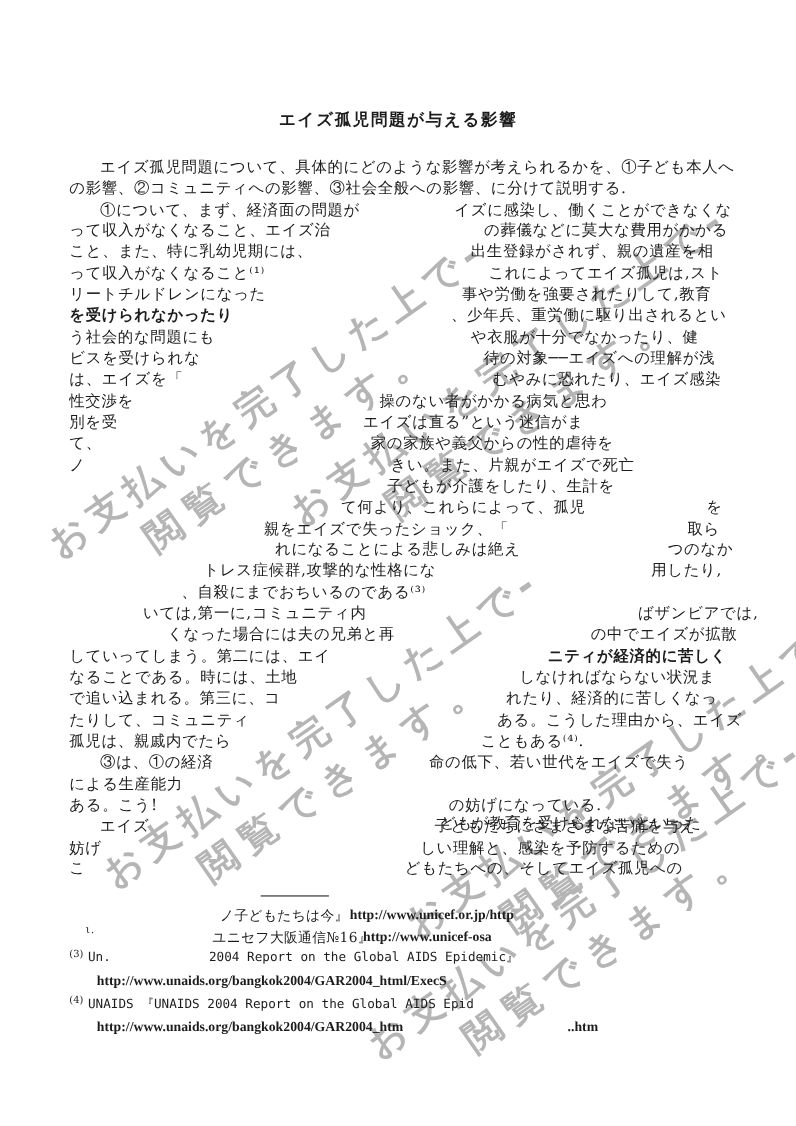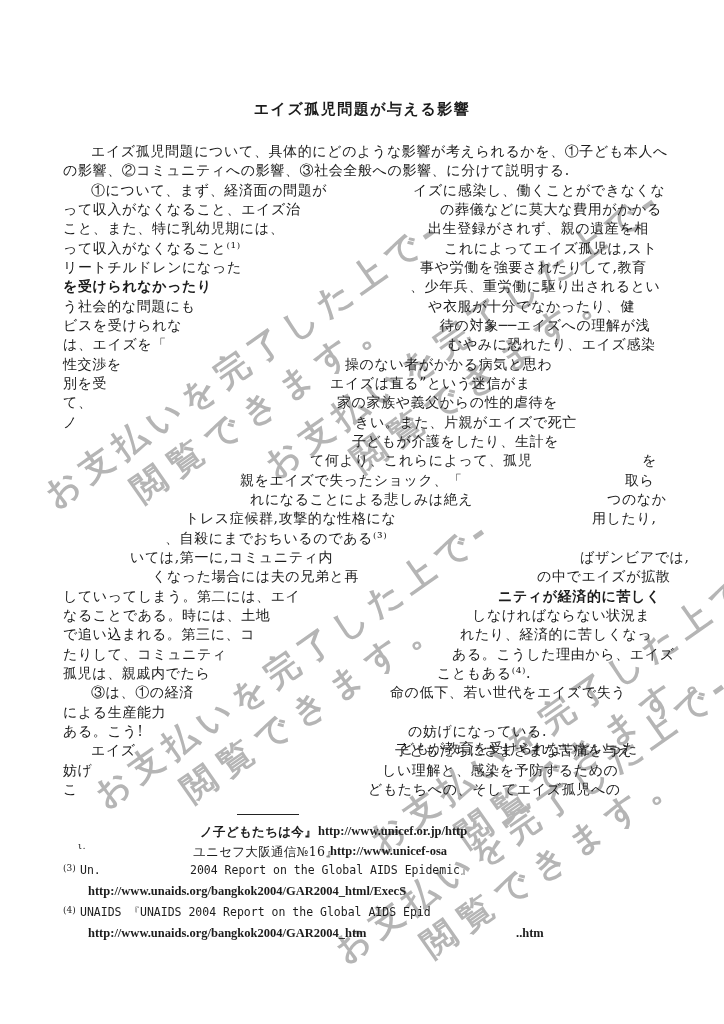--- a/index.html
+++ b/index.html
@@ -158,7 +158,7 @@
       <span class="seg" style="left: 368px; top: 781px;">どもたちへの、そしてエイズ孤児への</span>
     </div>
   <div id="footnote-layer">
-      <span class="seg cjk-small" style="left: 200px; top: 824px; font-weight: bold;">ノ子どもたちは今』</span>
+      <span class="seg cjk-small" style="left: 200px; top: 824px;">ノ子どもたちは今』</span>
       <span class="seg url" style="left: 318px; top: 824px;">http://www.unicef.or.jp/http</span>
       <span class="seg frag" style="left: 78px; top: 840px;">ι.</span>
       <span class="seg cjk-small" style="left: 193px; top: 844px;">ユニセフ大阪通信№16』</span>

